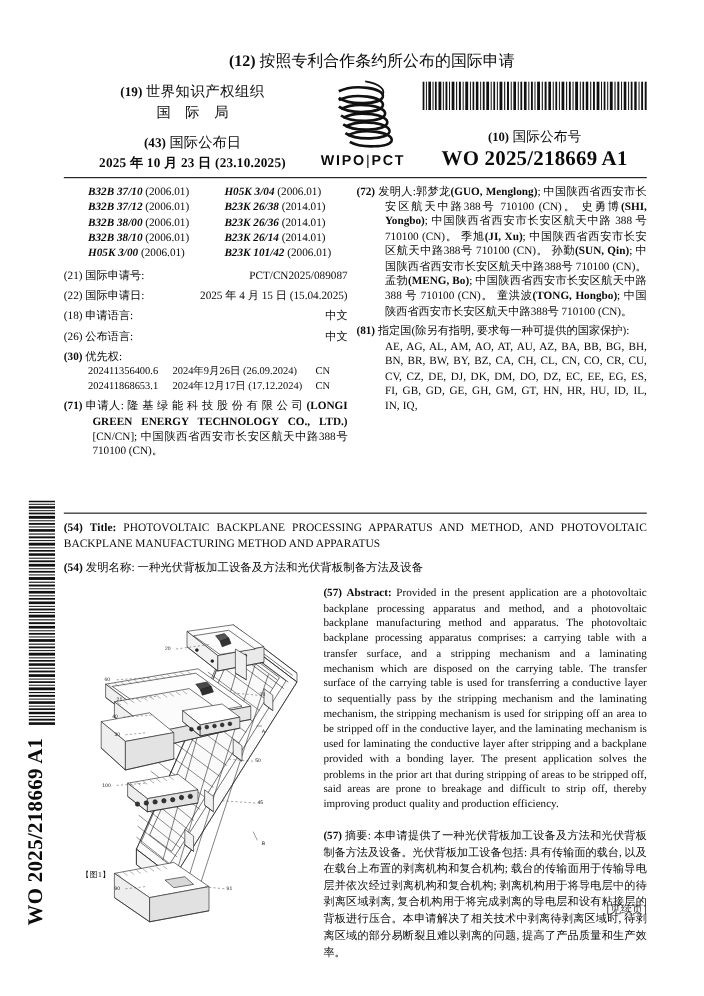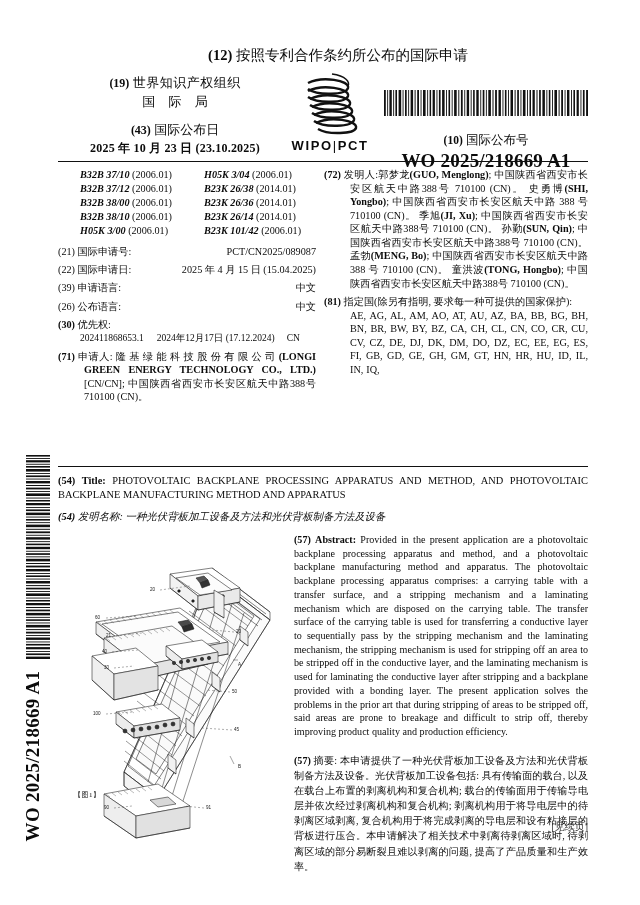--- a/index.html
+++ b/index.html
@@ -112,7 +112,7 @@
   #hdr-right {
     position: absolute;
     left: 326px;
-    top: 16px;
+    top: 0;
     width: 204px;
     text-align: center;
   }

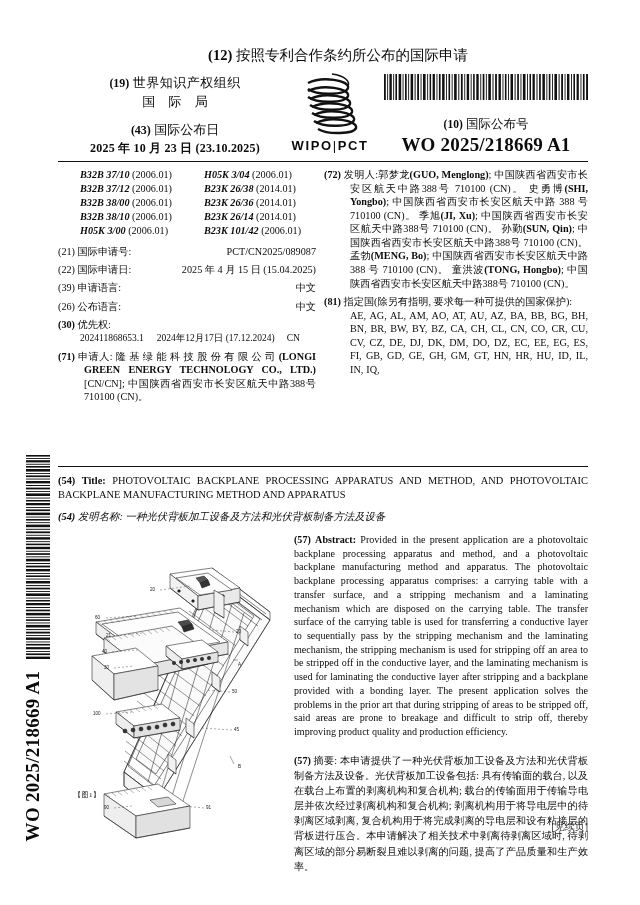--- a/index.html
+++ b/index.html
@@ -524,7 +524,7 @@
 
     <div class="kv">
       <span class="k">
-        <span class="code">(39)</span>
+        <span class="code">(18)</span>
         <span>申请语言:</span>
       </span>
       <span class="v">中文</span>

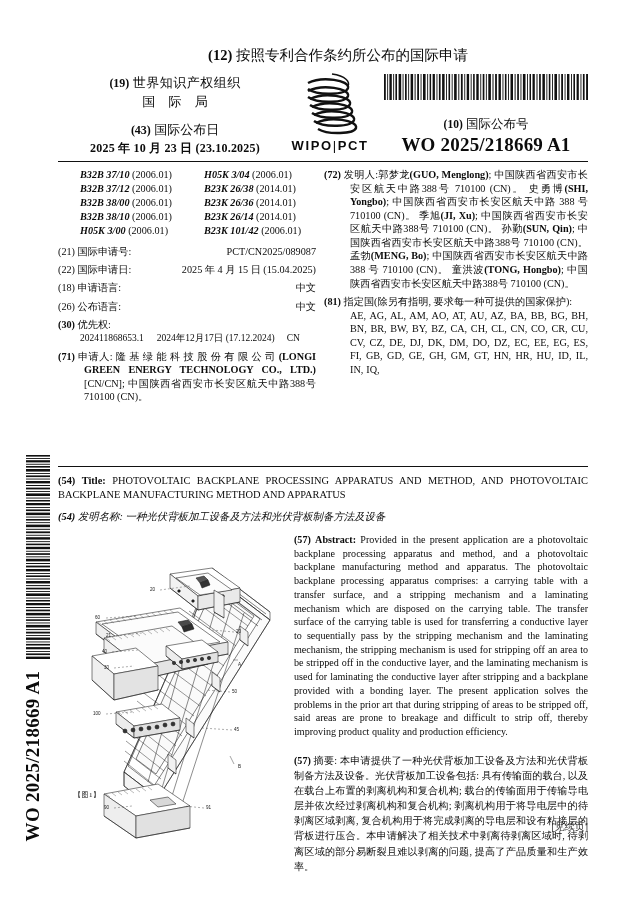--- a/index.html
+++ b/index.html
@@ -546,6 +546,11 @@
       <table id="prio-table">
         <tbody>
         <tr>
+          <td>202411356400.6</td>
+          <td class="pd">2024年9月26日 (26.09.2024)</td>
+          <td class="pc">CN</td>
+        </tr>
+        <tr>
           <td>202411868653.1</td>
           <td class="pd">2024年12月17日 (17.12.2024)</td>
           <td class="pc">CN</td>

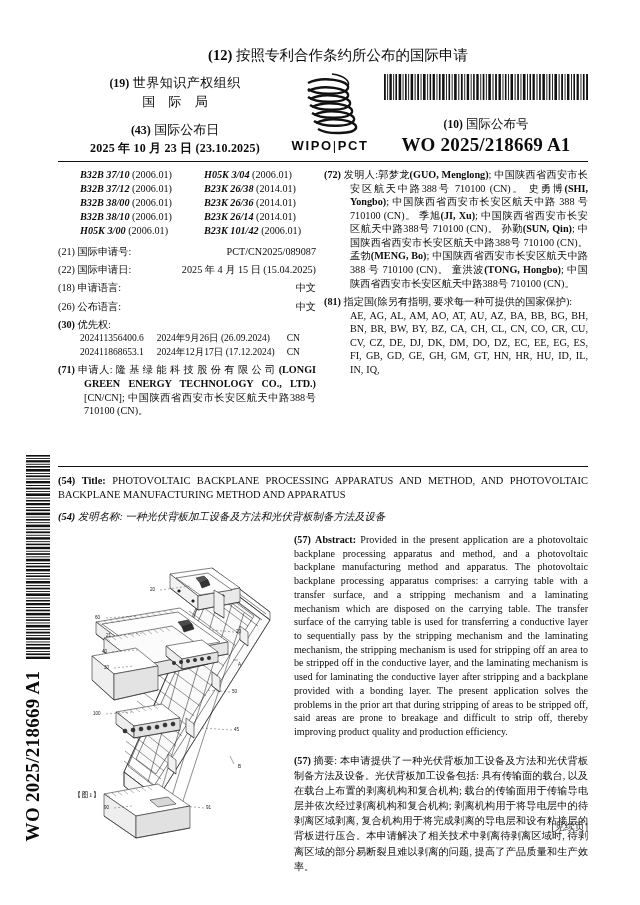--- a/index.html
+++ b/index.html
@@ -230,7 +230,7 @@
   }
   #title-en .code { font-weight: bold; }
   #title-en .kw { font-weight: bold; }
-  #title-zh { margin-top: 9px; font-style: italic; }
+  #title-zh { margin-top: 9px; }
   #title-zh .code { font-weight: bold; }
 
   

